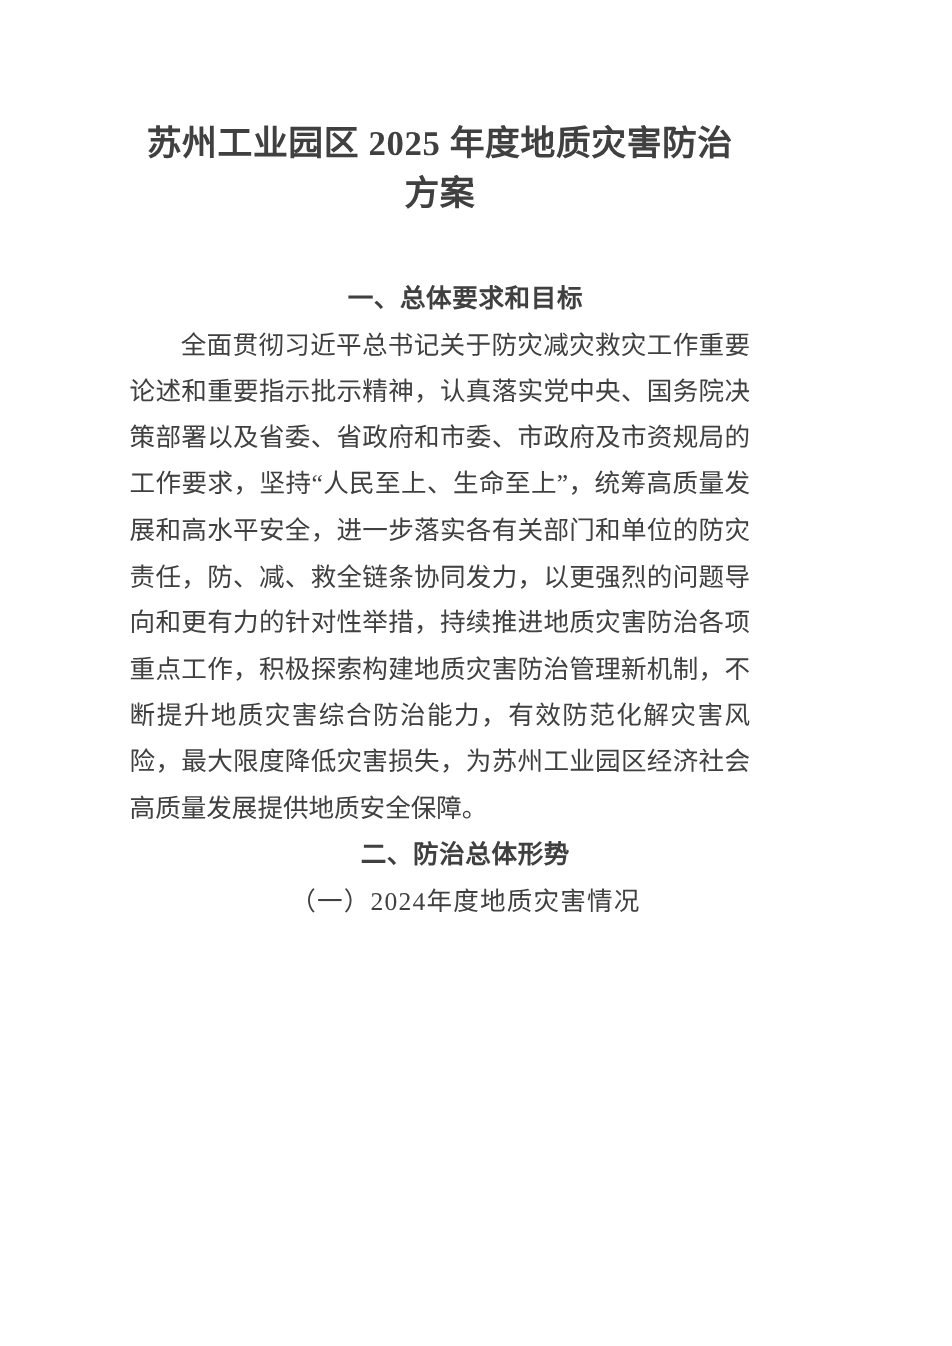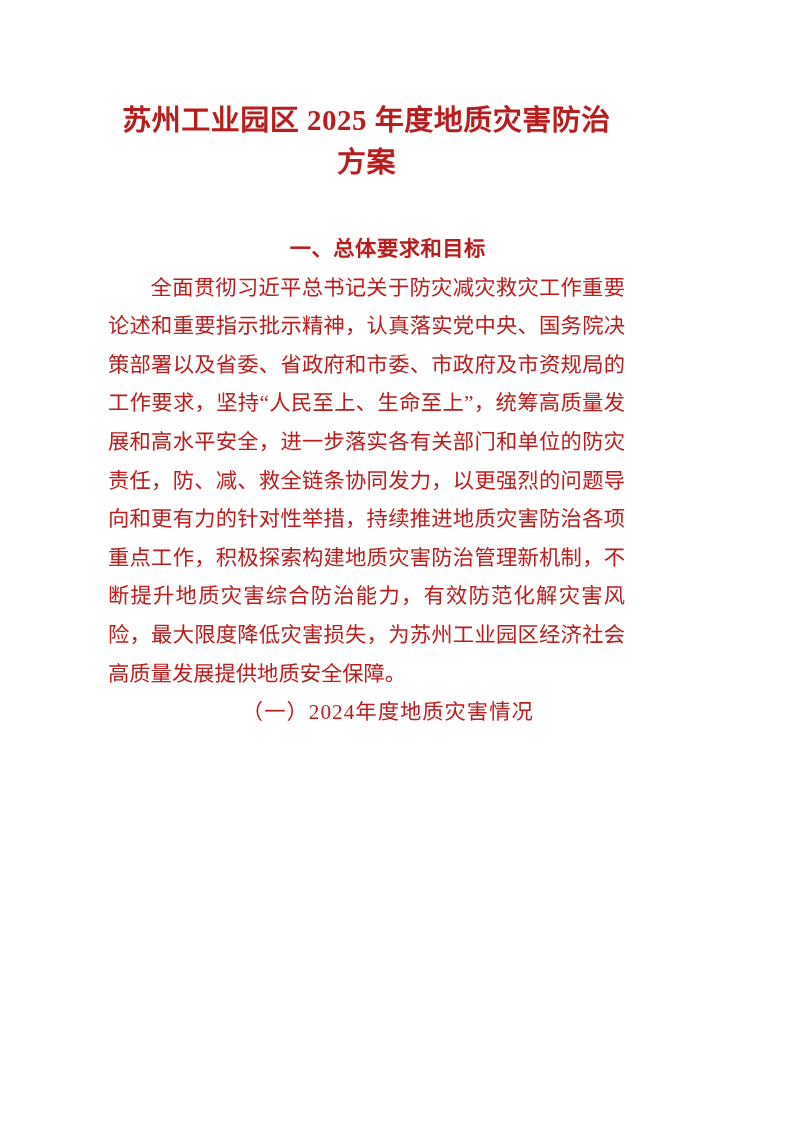--- a/index.html
+++ b/index.html
@@ -16,7 +16,7 @@
     padding: 99px 108px 0 108px;
     overflow: hidden;
     font-family: "Liberation Serif", "DejaVu Serif", serif;
-    color: #b91c1c;
+    color: #404040;
     -webkit-font-smoothing: antialiased;
   }
   .doc-title {

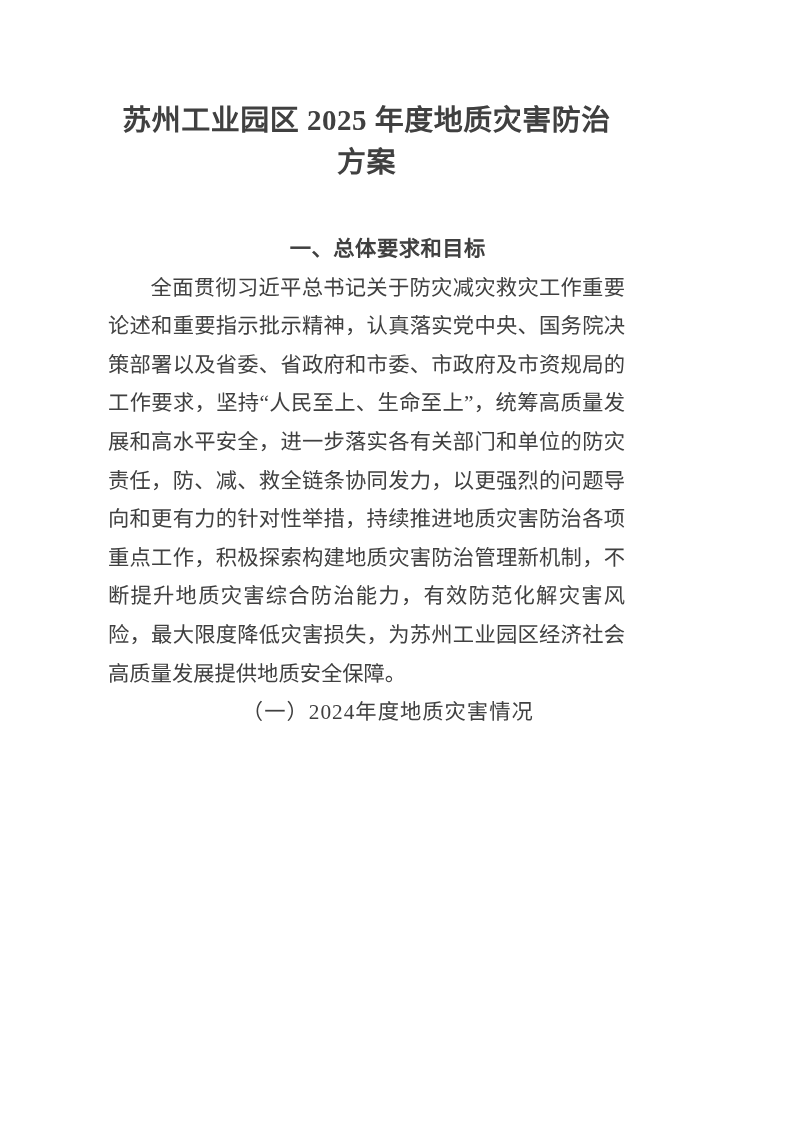--- a/index.html
+++ b/index.html
@@ -61,6 +61,7 @@
 
   <p class="block para">全面贯彻习近平总书记关于防灾减灾救灾工作重要论述和重要指示批示精神，认真落实党中央、国务院决策部署以及省委、省政府和市委、市政府及市资规局的工作要求，坚持“人民至上、生命至上”，统筹高质量发展和高水平安全，进一步落实各有关部门和单位的防灾责任，防、减、救全链条协同发力，以更强烈的问题导向和更有力的针对性举措，持续推进地质灾害防治各项重点工作，积极探索构建地质灾害防治管理新机制，不断提升地质灾害综合防治能力，有效防范化解灾害风险，最大限度降低灾害损失，为苏州工业园区经济社会高质量发展提供地质安全保障。</p>
 
+  <p class="block heading">二、防治总体形势</p>
 
   <p class="block subheading">（一）2024年度地质灾害情况</p>
 </div>

